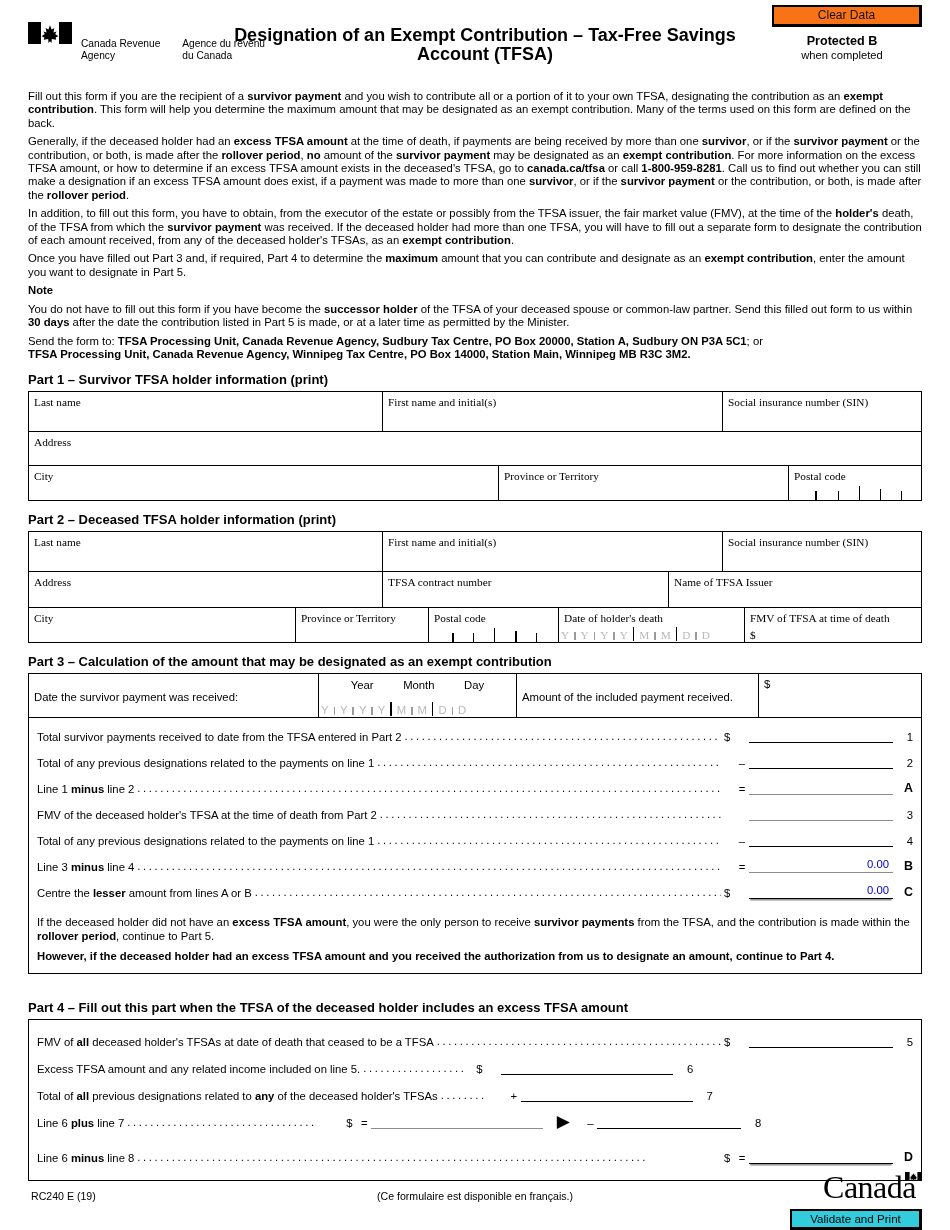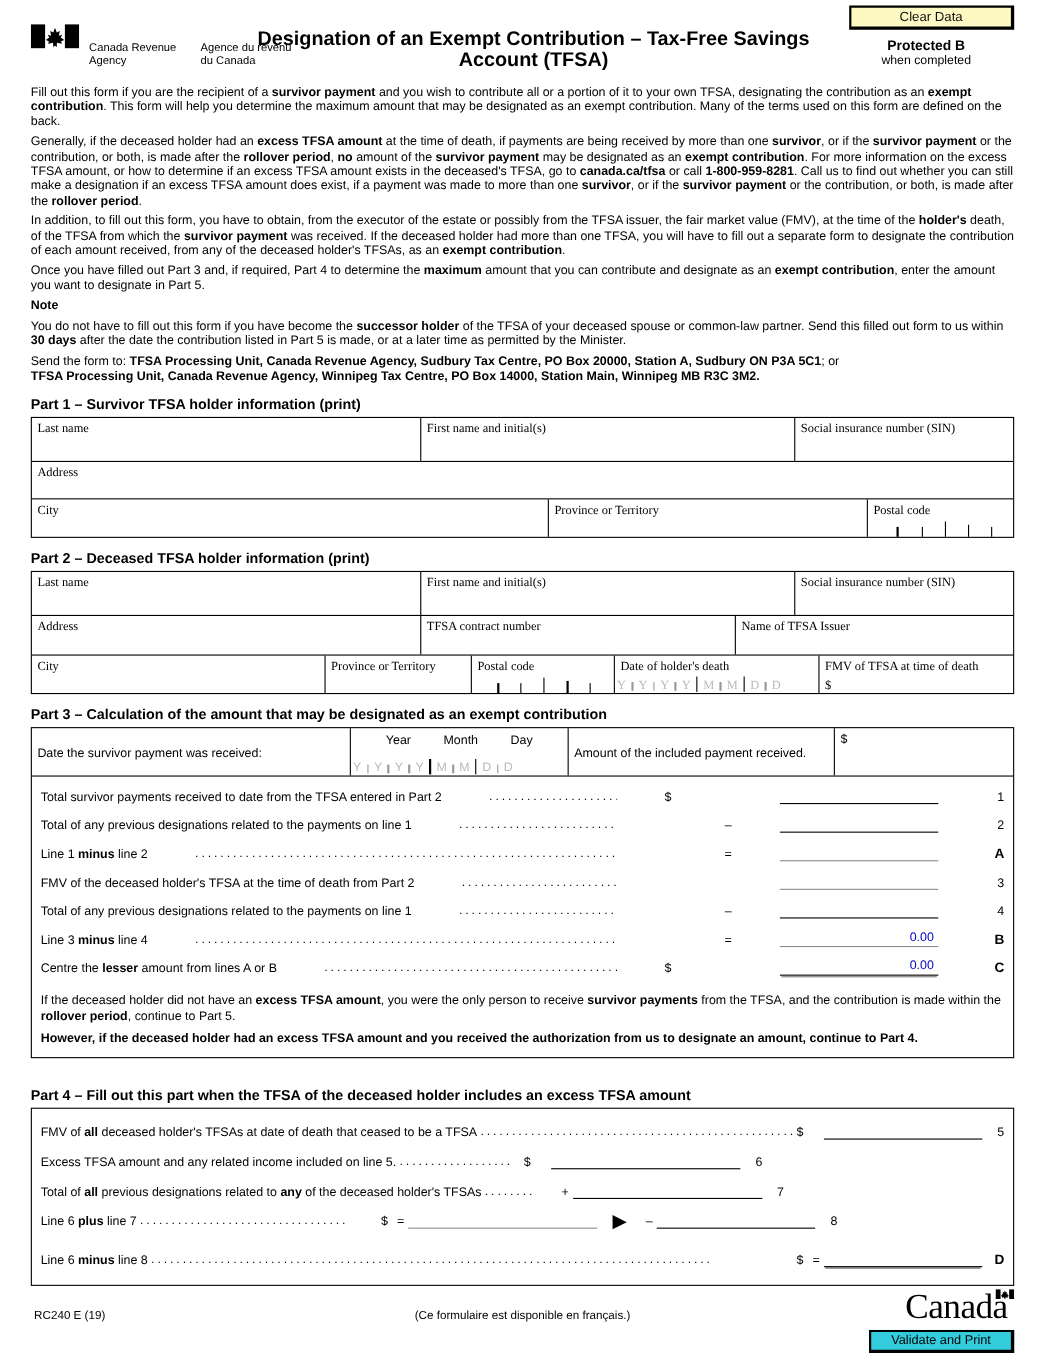--- a/index.html
+++ b/index.html
@@ -34,7 +34,7 @@
   .protected-wrap { position: absolute; right: 0; top: 0; text-align: center; width: 160px; }
   .clear-data-btn {
     display: block; width: 150px; margin: 5px 0 0 10px;
-    background: #fef9c3; border: 2px solid #000; border-right-width: 3px; border-bottom-width: 3px;
+    background: #f97316; border: 2px solid #000; border-right-width: 3px; border-bottom-width: 3px;
     font-size: 12px; color: #111; padding: 1px 0 2px; 
     font-family: "Liberation Sans", sans-serif; cursor: pointer;
   }

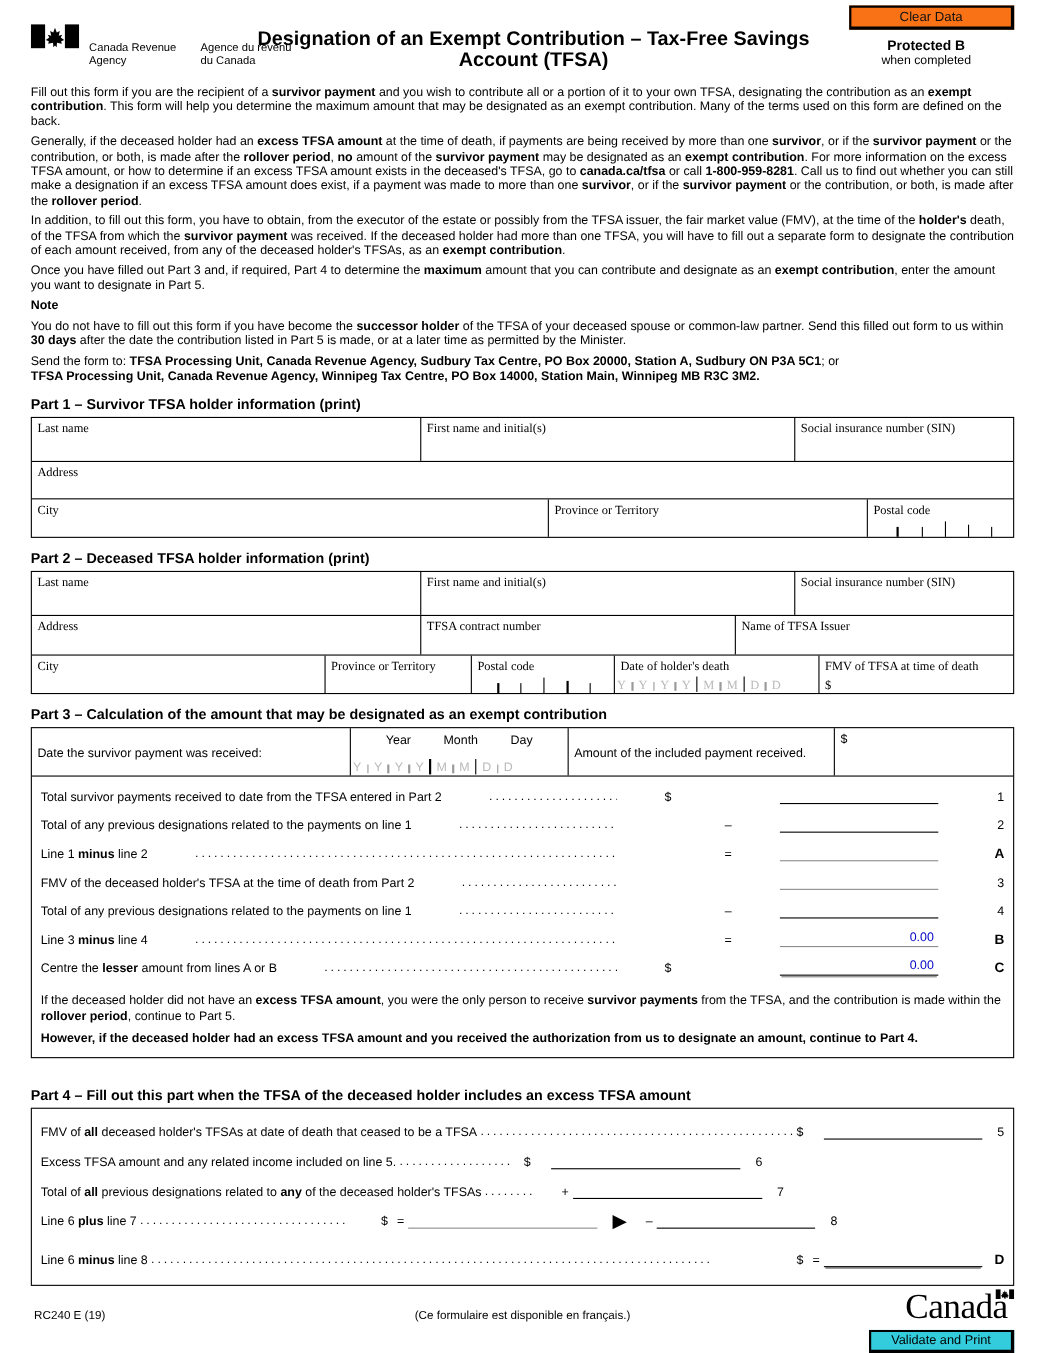--- a/index.html
+++ b/index.html
@@ -42,7 +42,7 @@
   .when-completed { font-size: 11.2px; margin-top: 1px; }
 
   
-  .intro { margin-top: 6px; line-height: 13.4px; font-size: 11.3px; }
+  .intro { margin-top: 18px; line-height: 13.4px; font-size: 11.3px; }
   .intro p { margin: 0 0 5px 0; }
   .intro p.tight { margin-bottom: 0; }
   .note-head { font-weight: bold; margin: 3px 0 0 0; }

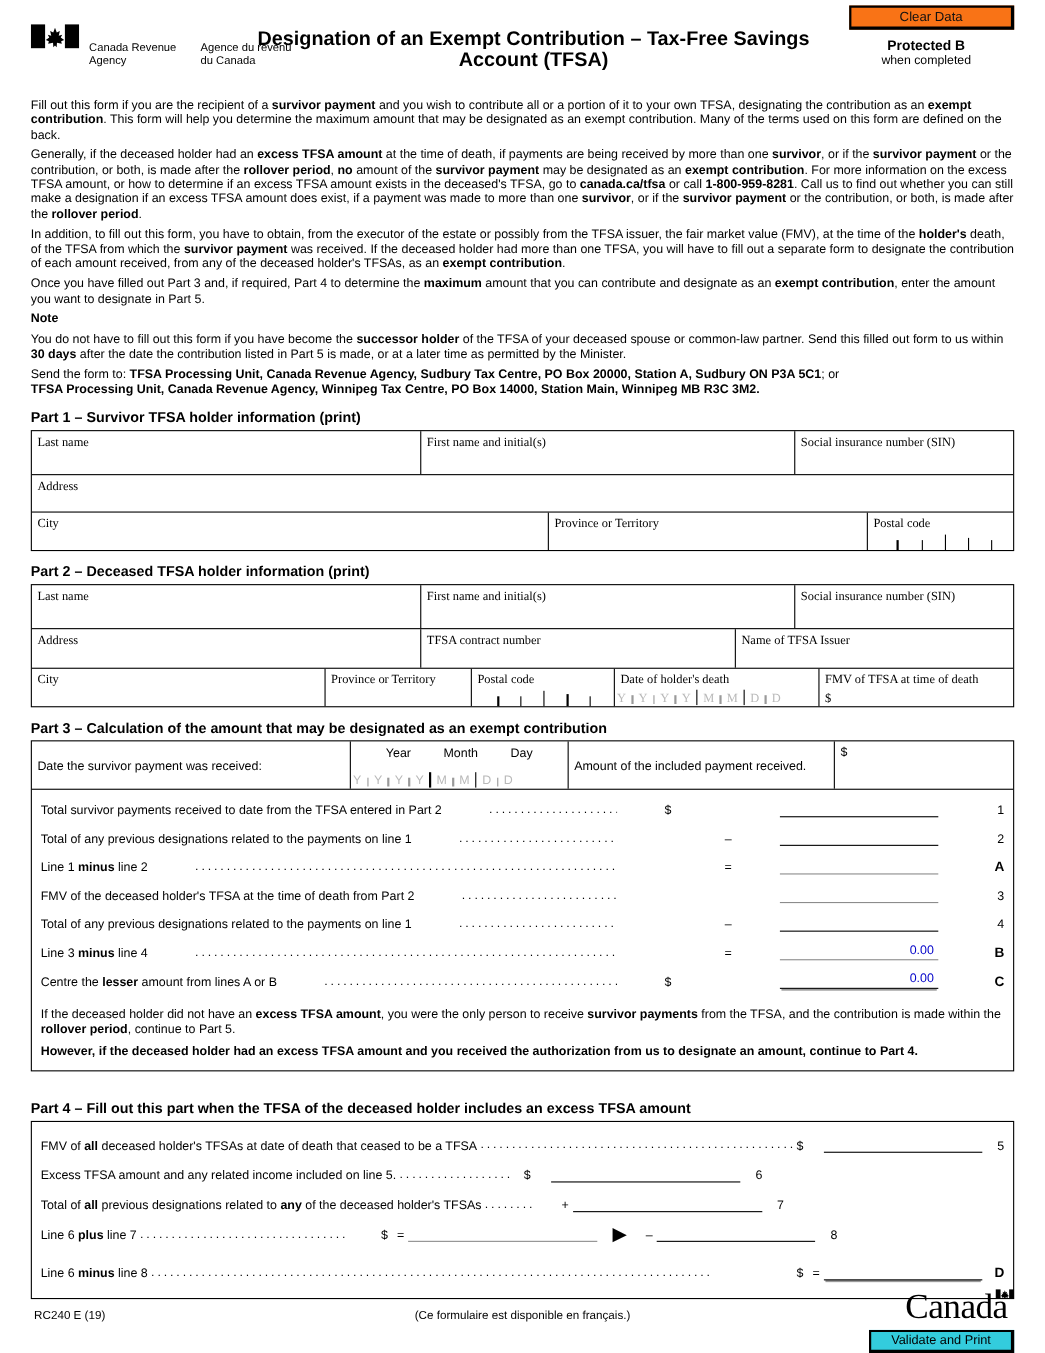--- a/index.html
+++ b/index.html
@@ -96,7 +96,7 @@
   #part3-box { border: 1.4px solid #000; width: 894px; padding: 0; }
   .p3-daterow { display: flex; border-bottom: 1.4px solid #000; height: 44px; }
   .p3-calc { padding: 8px 8px 9px 8px; }
-  .p3-calc .calcline { margin-bottom: 9px; gap: 40px; }
+  .p3-calc .calcline { margin-bottom: 9px; }
   .p3-calc .calcline:last-child { margin-bottom: 2px; }
   .p3-note { padding: 6px 8px 9px 8px; line-height: 13.4px; border-top: none; }
   .p3-note p { margin: 0 0 7px 0; }

